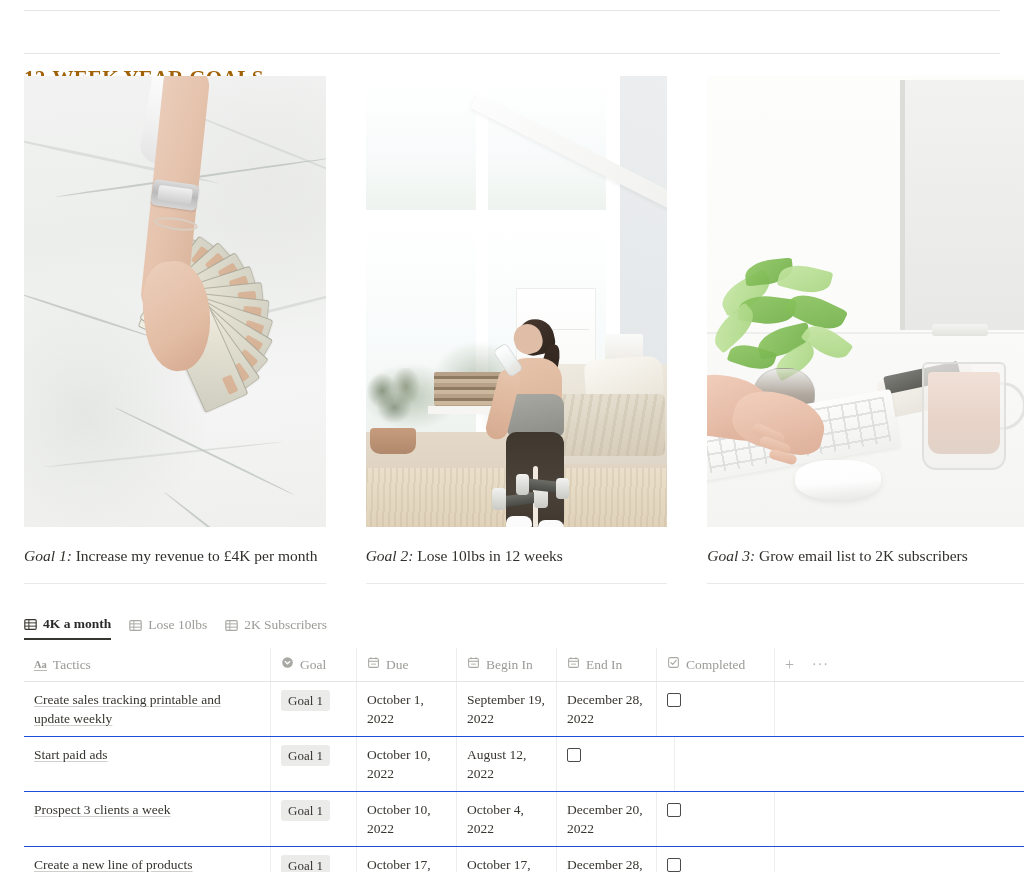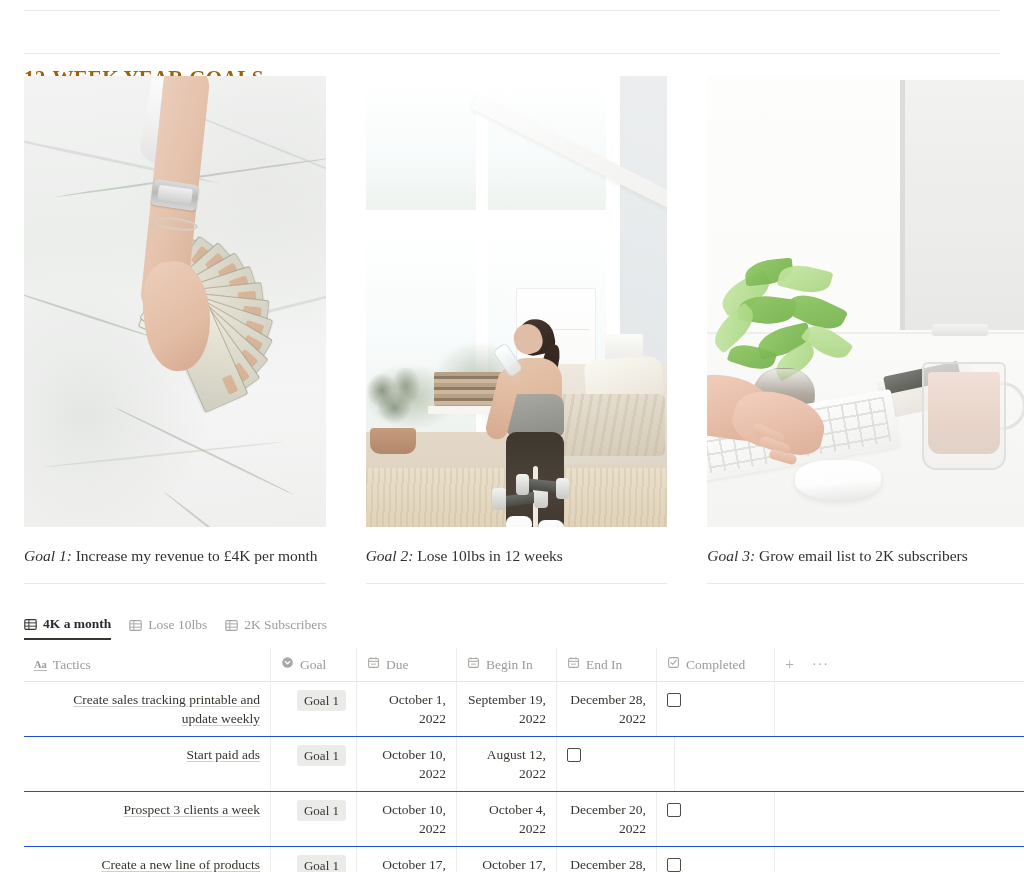--- a/index.html
+++ b/index.html
@@ -295,7 +295,7 @@
   .table { position:absolute; left:24px; top:648px; width:1000px; }
   .trow { display:flex; border-bottom:1px solid #1d4ed8; }
   .trow.head { border-bottom:1px solid #e4e4e2; }
-  .tcell { padding:8px 10px; border-right:1px solid #ededeb; font-size:13.5px; line-height:19px; color:#37352f;text-align:right; }
+  .tcell { padding:8px 10px; border-right:1px solid #ededeb; font-size:13.5px; line-height:19px; color:#37352f; }
   .tcell:last-child { border-right:none; }
   .c-tactics { width:247px; }
   .c-goal    { width:86px; }

